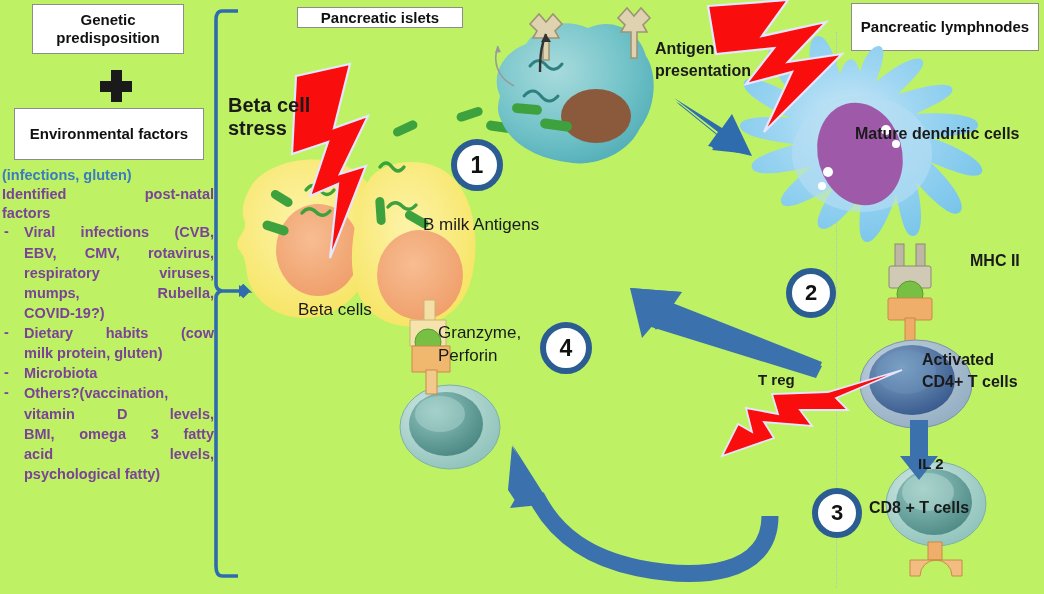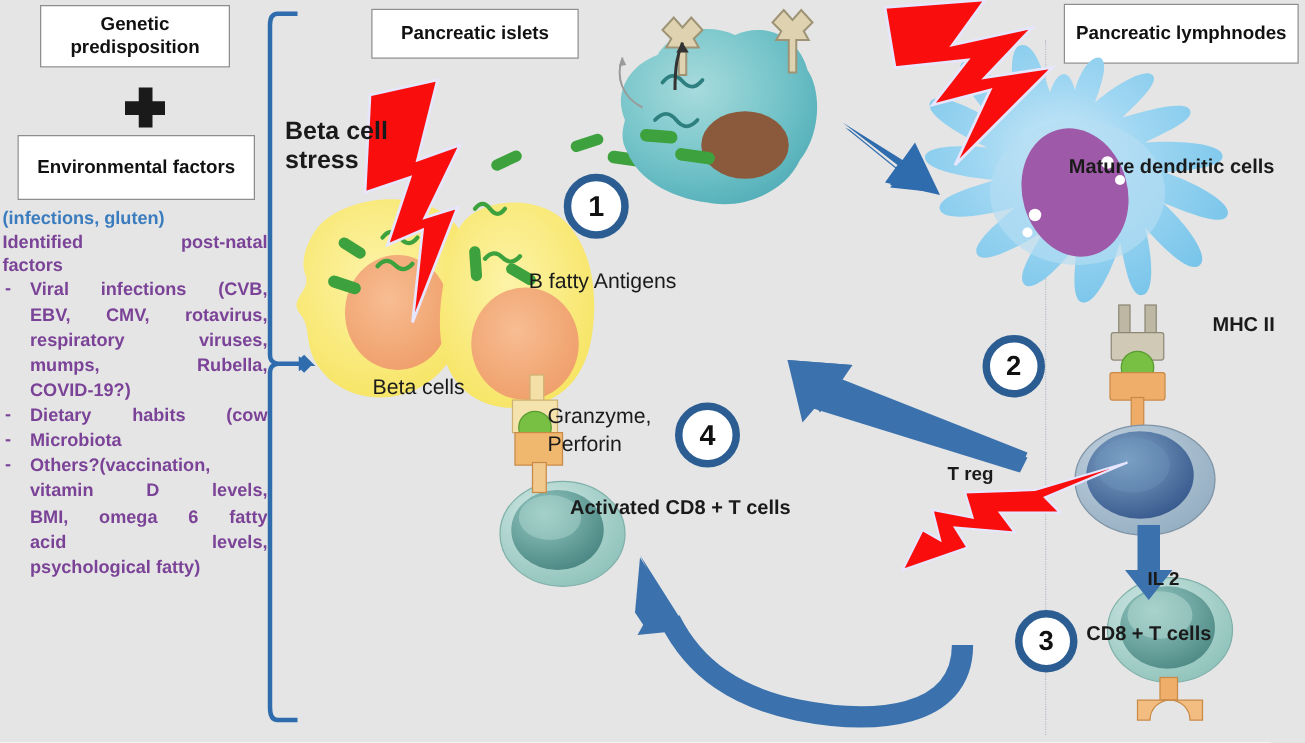--- a/index.html
+++ b/index.html
@@ -5,7 +5,7 @@
 <style>
   html,body{margin:0;padding:0;background:#ffffff;}
   body{font-family:"Liberation Sans",sans-serif;}
-  #stage{position:relative;width:1044px;height:594px;background:#e5e5e5;overflow:hidden;}
+  #stage{position:relative;width:1044px;height:594px;background:#bef264;overflow:hidden;}
 
   
   .abs{position:absolute;}

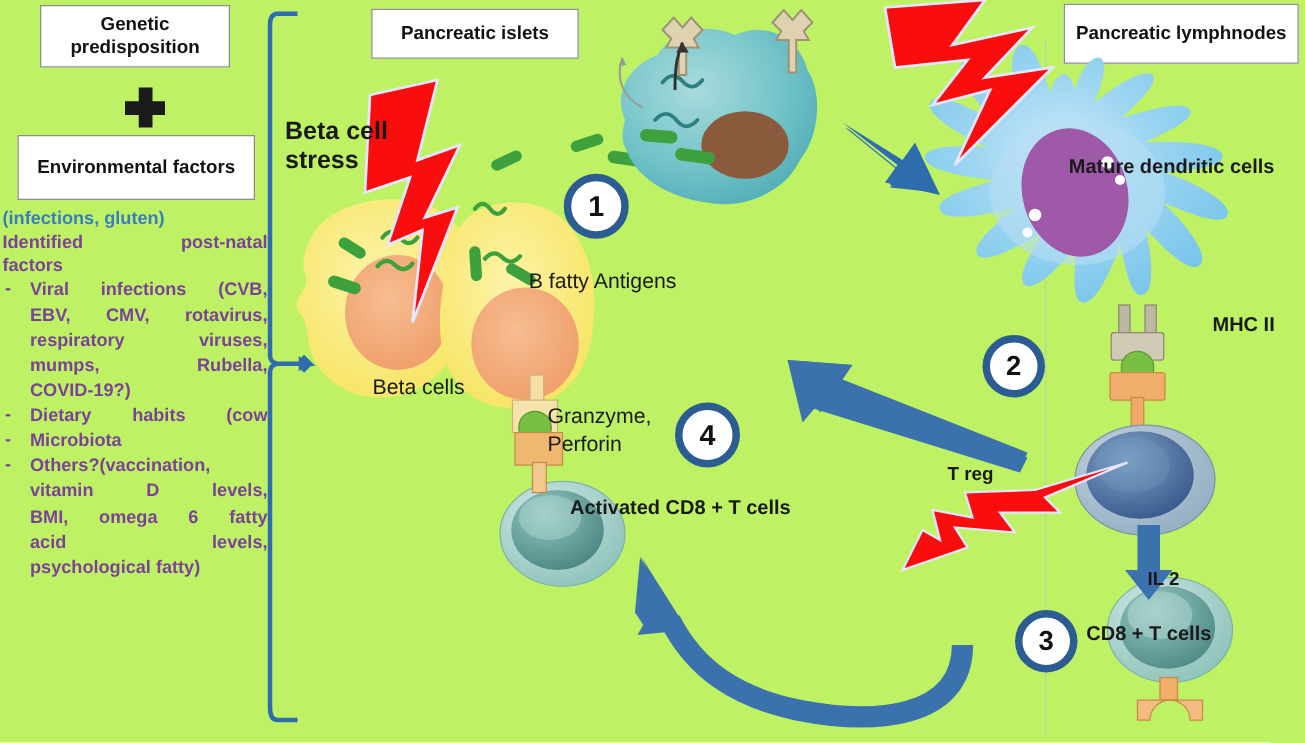--- a/index.html
+++ b/index.html
@@ -124,7 +124,7 @@
     <polygon points="36,285 27,279 27,291" fill="#2f6cae"></polygon>
   </svg>
 
-  <div class="titlebox" style="left:297px;top:7px;width:166px;height:40px;font-size:15px;">Pancreatic islets</div>
+  <div class="titlebox" style="left:297px;top:7px;width:166px;height:21px;font-size:15px;">Pancreatic islets</div>
 
   <div class="titlebox" style="left:851px;top:3px;width:188px;height:48px;font-size:15px;">Pancreatic
 lymphnodes</div>

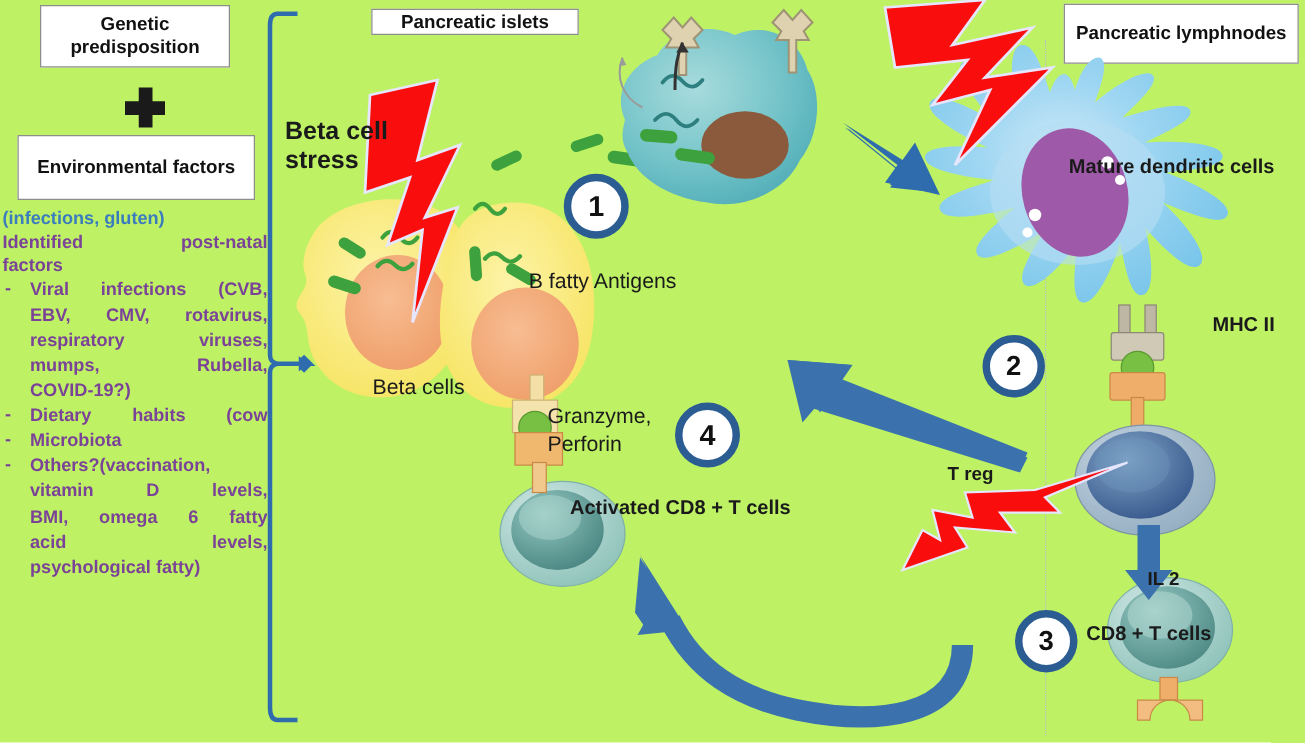--- a/index.html
+++ b/index.html
@@ -359,6 +359,8 @@
   <div class="lbl-plain" style="left:423px;top:215px;font-size:17px;">B fatty Antigens</div>
 
 
+  <div class="lbl" style="left:655px;top:38px;font-size:16px;line-height:1.4;">Antigen
+presentation</div>
 
   <div class="lbl" style="left:855px;top:125px;font-size:16px;">Mature dendritic cells</div>
 

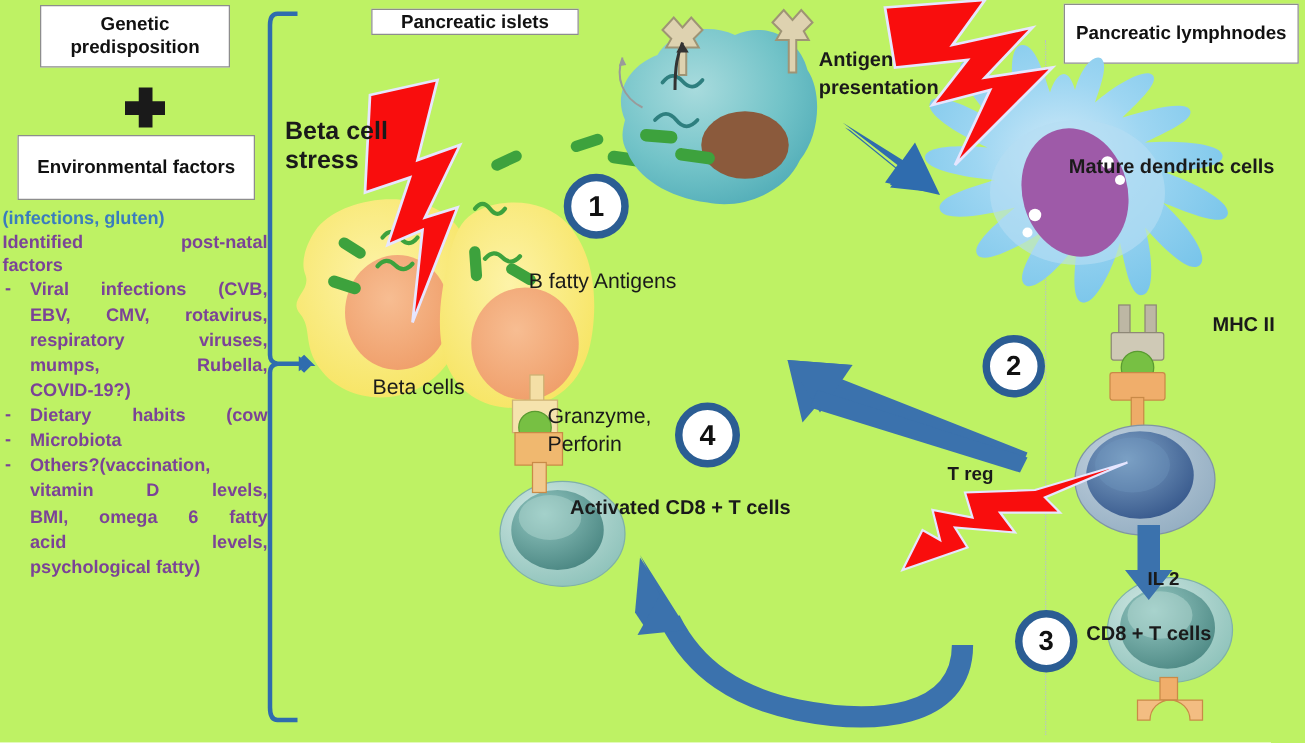--- a/index.html
+++ b/index.html
@@ -356,7 +356,7 @@
 
   <div class="lbl-plain" style="left:298px;top:300px;font-size:17px;">Beta cells</div>
 
-  <div class="lbl-plain" style="left:423px;top:215px;font-size:17px;">B fatty Antigens</div>
+  <div class="lbl-plain" style="left:423px;top:215px;font-size:17px;">B milk Antigens</div>
 
 
   <div class="lbl" style="left:655px;top:38px;font-size:16px;line-height:1.4;">Antigen

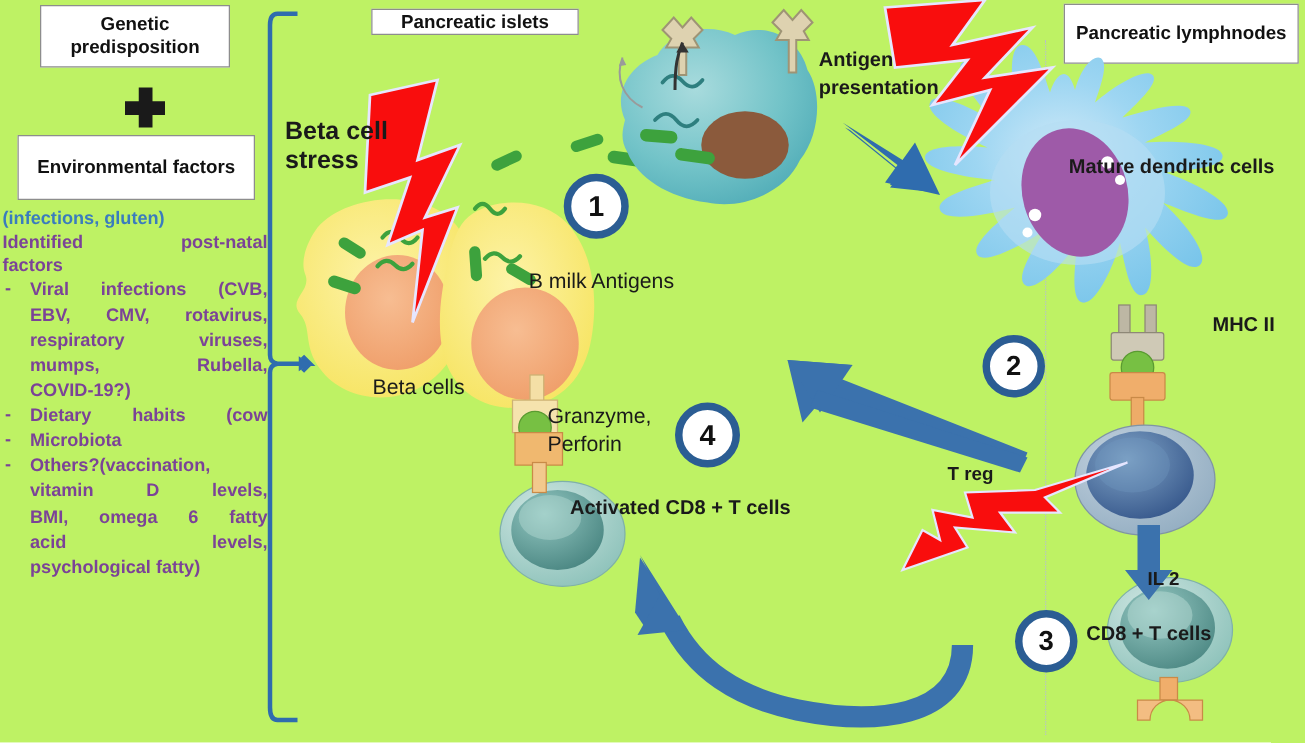--- a/index.html
+++ b/index.html
@@ -91,6 +91,9 @@
         <li>
           <span class="dash">-</span>
           <span>Dietary habits (cow</span>
+        </li>
+        <li style="padding-left:22px;text-align-last:left;">
+          <span>milk protein, gluten)</span>
         </li>
 
         <li style="text-align-last:left;">

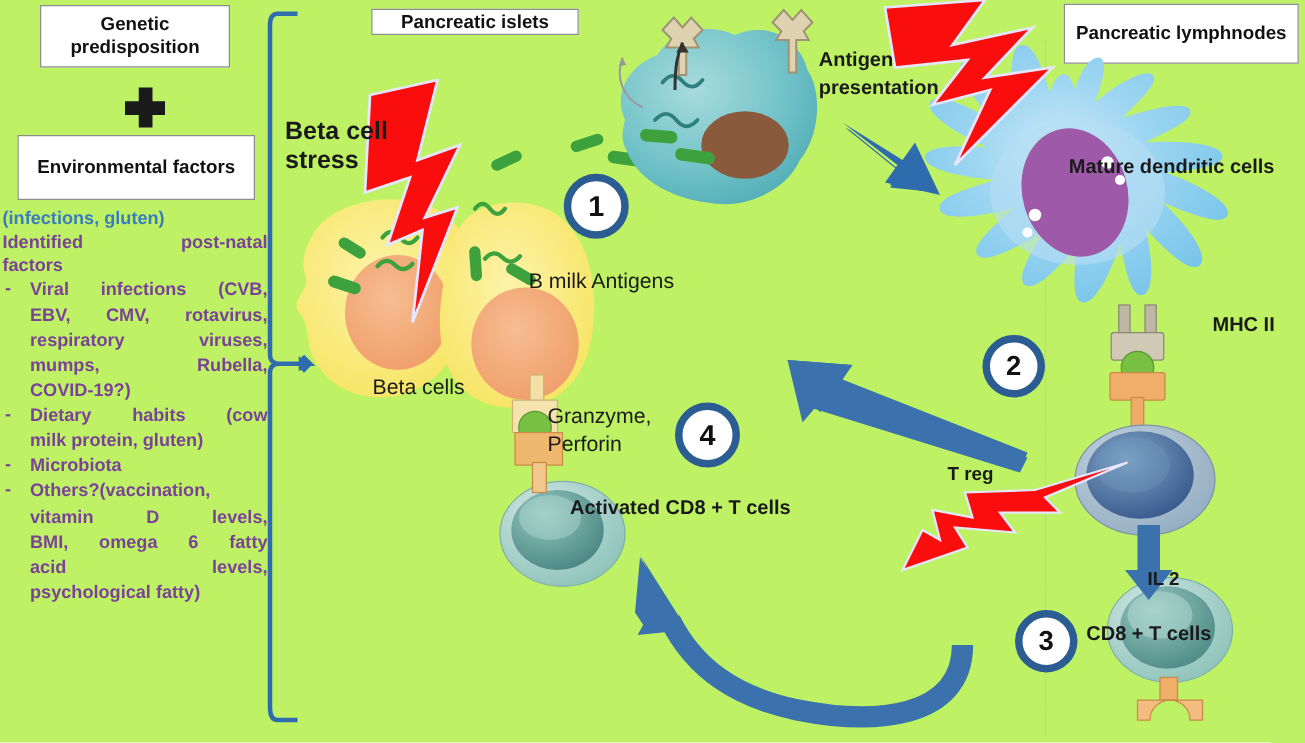--- a/index.html
+++ b/index.html
@@ -369,6 +369,8 @@
 
   <div class="lbl" style="left:938px;top:252px;font-size:16px;margin-left:32px;">MHC II</div>
 
+  <div class="lbl" style="left:922px;top:349px;font-size:16px;line-height:1.35;">Activated
+CD4+ T cells</div>
 
   <div class="lbl" style="left:872px;top:455px;font-size:15px;margin-left:46px;">IL 2</div>
 

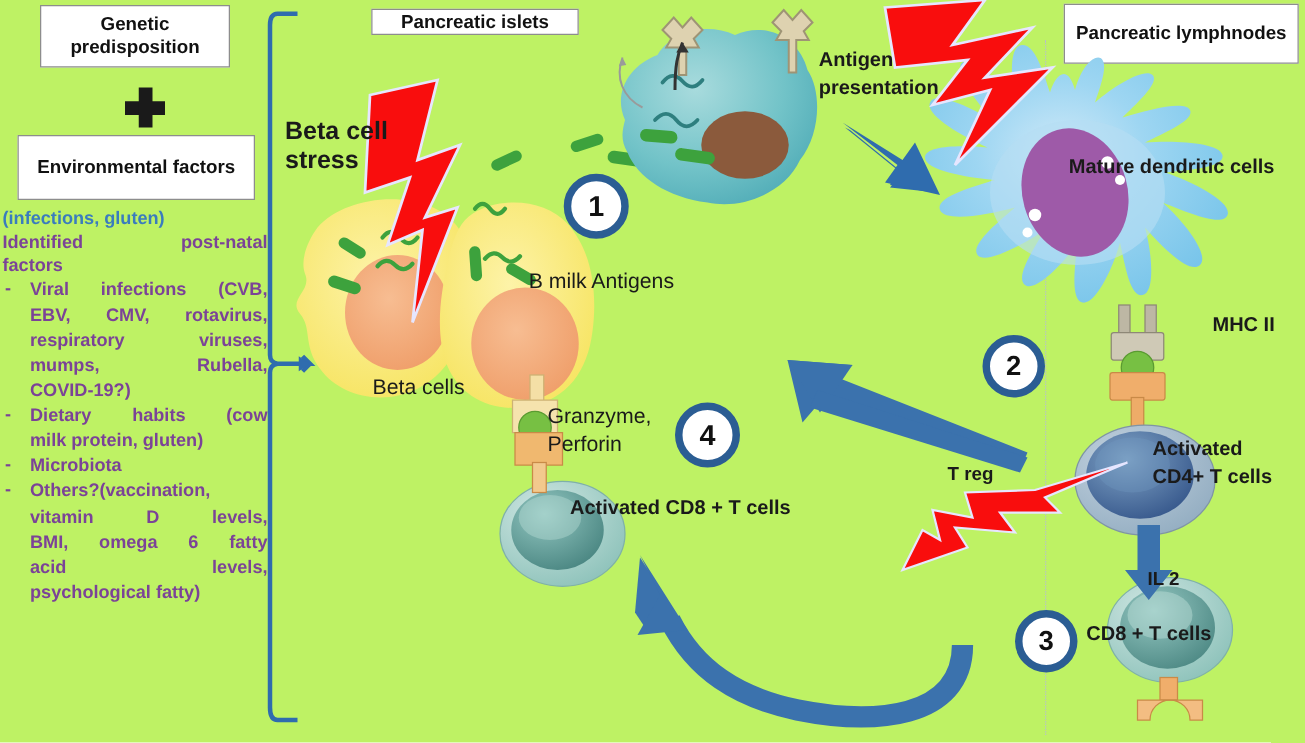--- a/index.html
+++ b/index.html
@@ -381,7 +381,6 @@
   <div class="lbl-plain" style="left:438px;top:322px;font-size:17px;line-height:1.35;">Granzyme,
 Perforin</div>
 
-  <div class="lbl" style="left:456px;top:398px;font-size:16px;">Activated CD8 + T cells</div>
 
 </div>
 

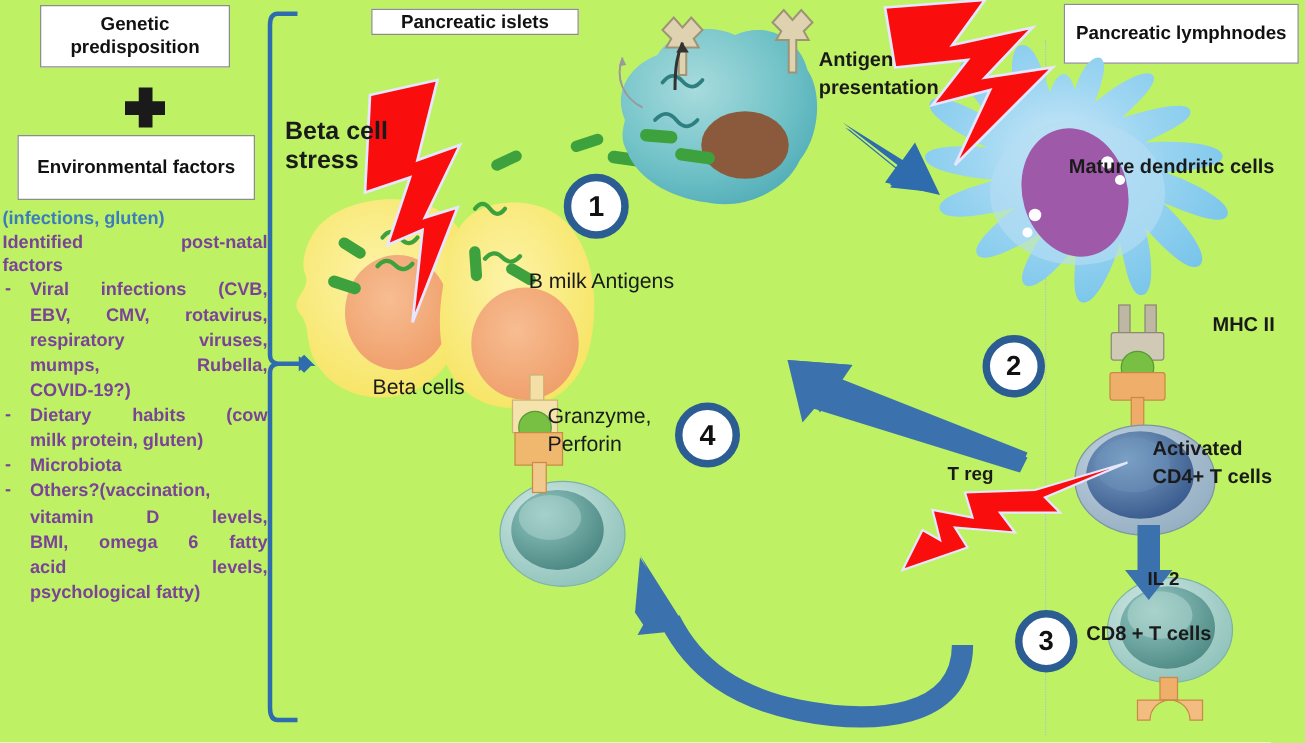--- a/index.html
+++ b/index.html
@@ -109,7 +109,7 @@
           <span>vitamin D levels,</span>
         </li>
         <li style="padding-left:22px;">
-          <span>BMI, omega 6 fatty</span>
+          <span>BMI, omega 3 fatty</span>
         </li>
         <li style="padding-left:22px;">
           <span>acid levels,</span>

